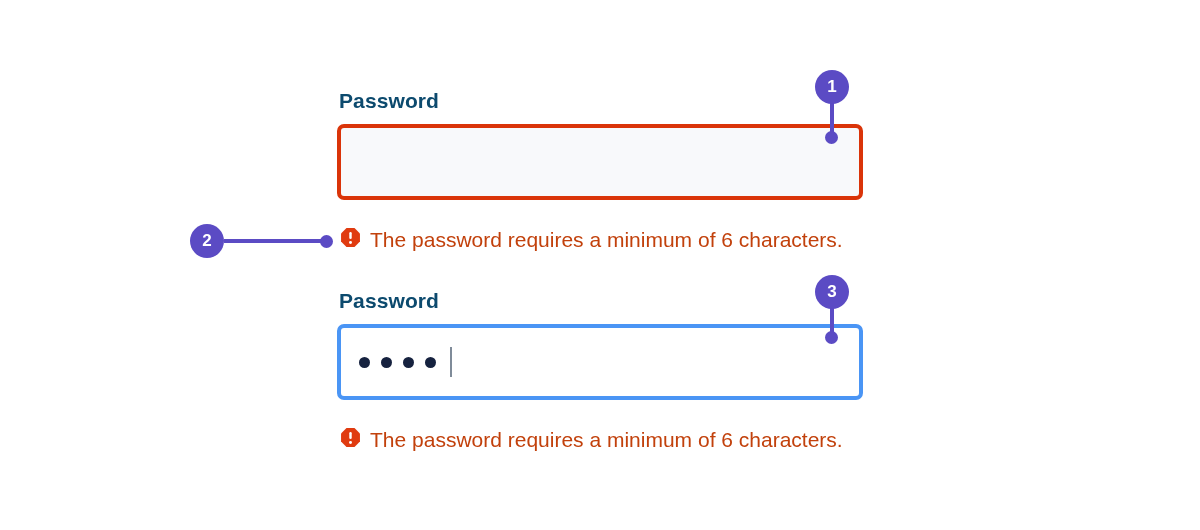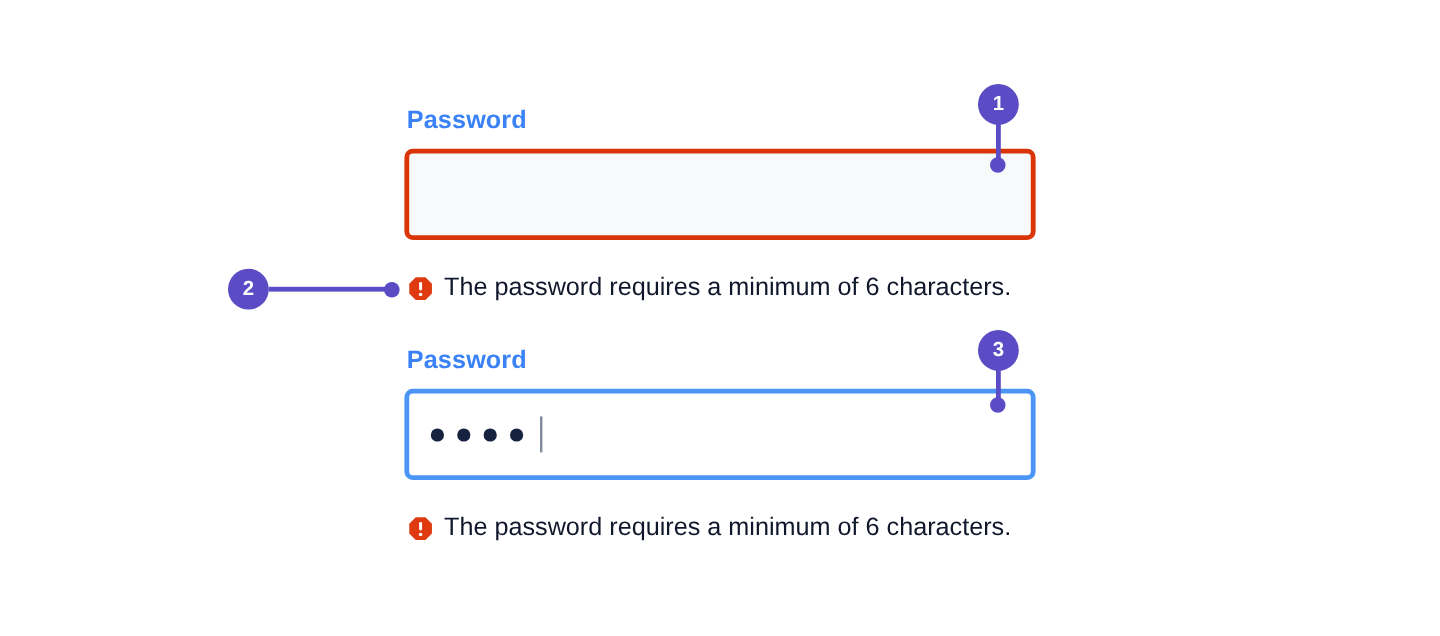--- a/index.html
+++ b/index.html
@@ -31,7 +31,7 @@
   .field-label {
     font-size: 21px;
     font-weight: bold;
-    color: #3b82f6;
+    color: #0c4a6e;
     letter-spacing: 0.1px;
     line-height: 26px;
     margin: 0 0 10px 2px;

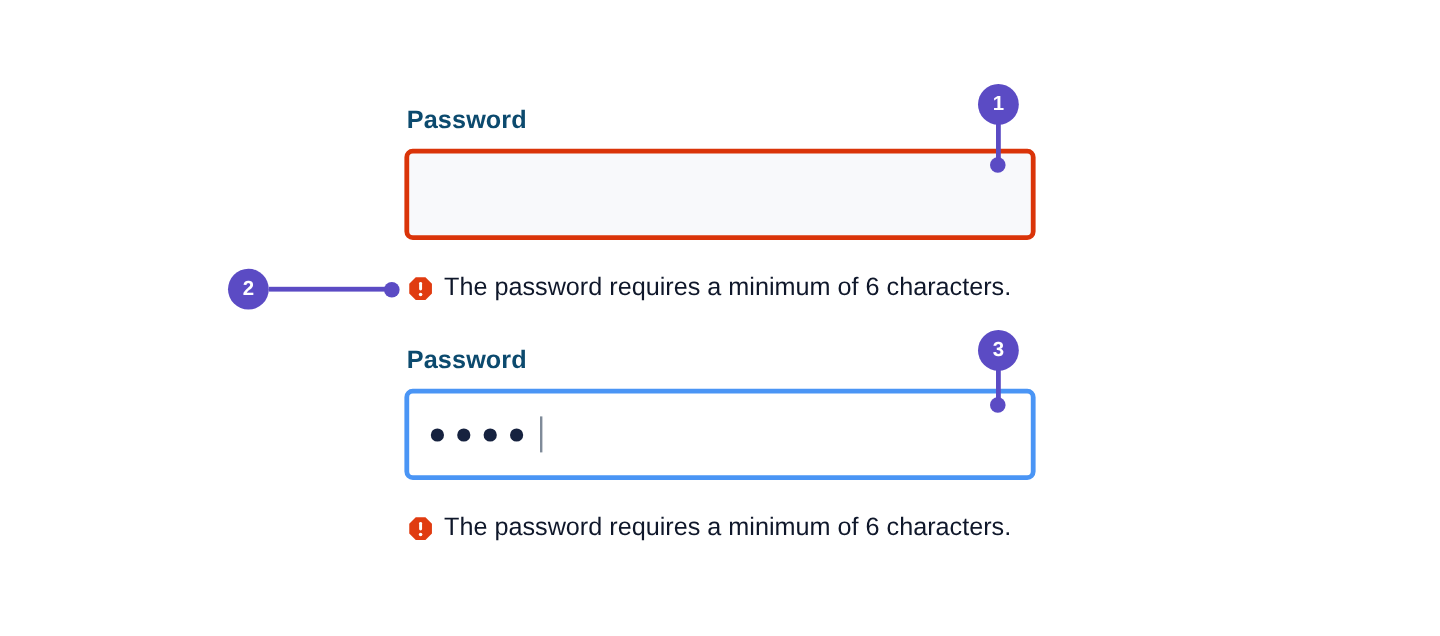--- a/index.html
+++ b/index.html
@@ -83,10 +83,10 @@
   .error-message {
     position: absolute;
     display: flex;
-    align-items: center;
+    align-items: flex-start;
     gap: 9px;
     font-size: 21px;
-    color: #0f172a;
+    color: #c2410c;
     line-height: 26px;
     white-space: nowrap;
   }

